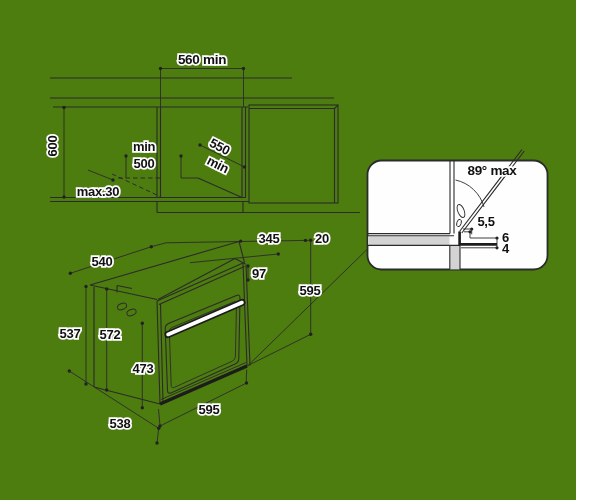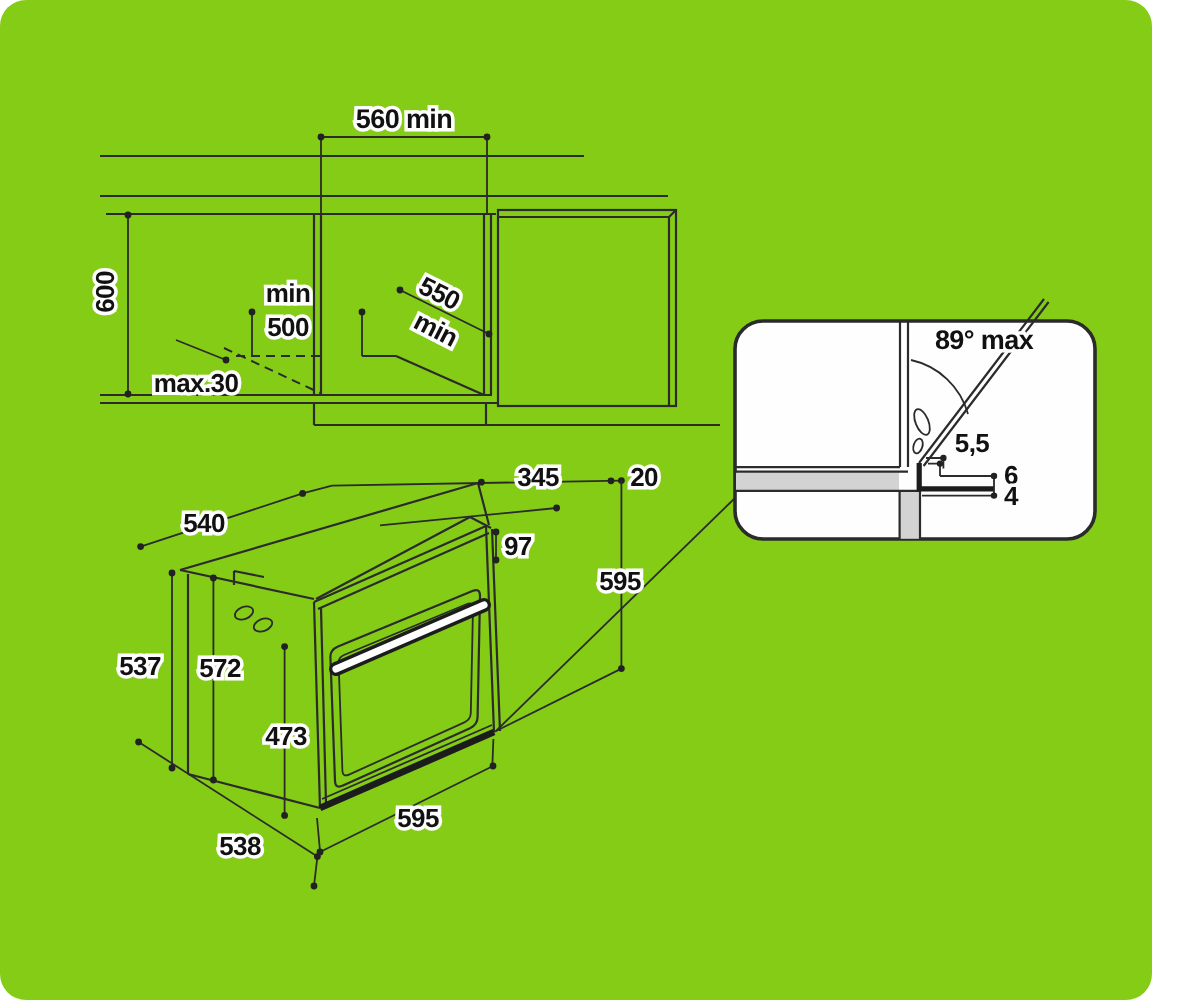--- a/index.html
+++ b/index.html
@@ -3,8 +3,8 @@
 <meta charset="utf-8">
 <style>
   html,body{margin:0;padding:0;background:#fff;}
-  .stage{position:relative;width:576px;height:500px;background:#84cc16;overflow:hidden;
-         font-family:"Liberation Sans", sans-serif;border-radius:13px;}
+  .stage{position:relative;width:576px;height:500px;background:#4d7c0f;overflow:hidden;
+         font-family:"Liberation Sans", sans-serif;}
   svg{display:block;}
   .ln{stroke:#2b2b2b;stroke-width:1.1;fill:none;stroke-linecap:butt;}
   .thin{stroke:#2b2b2b;stroke-width:0.9;fill:none;}

